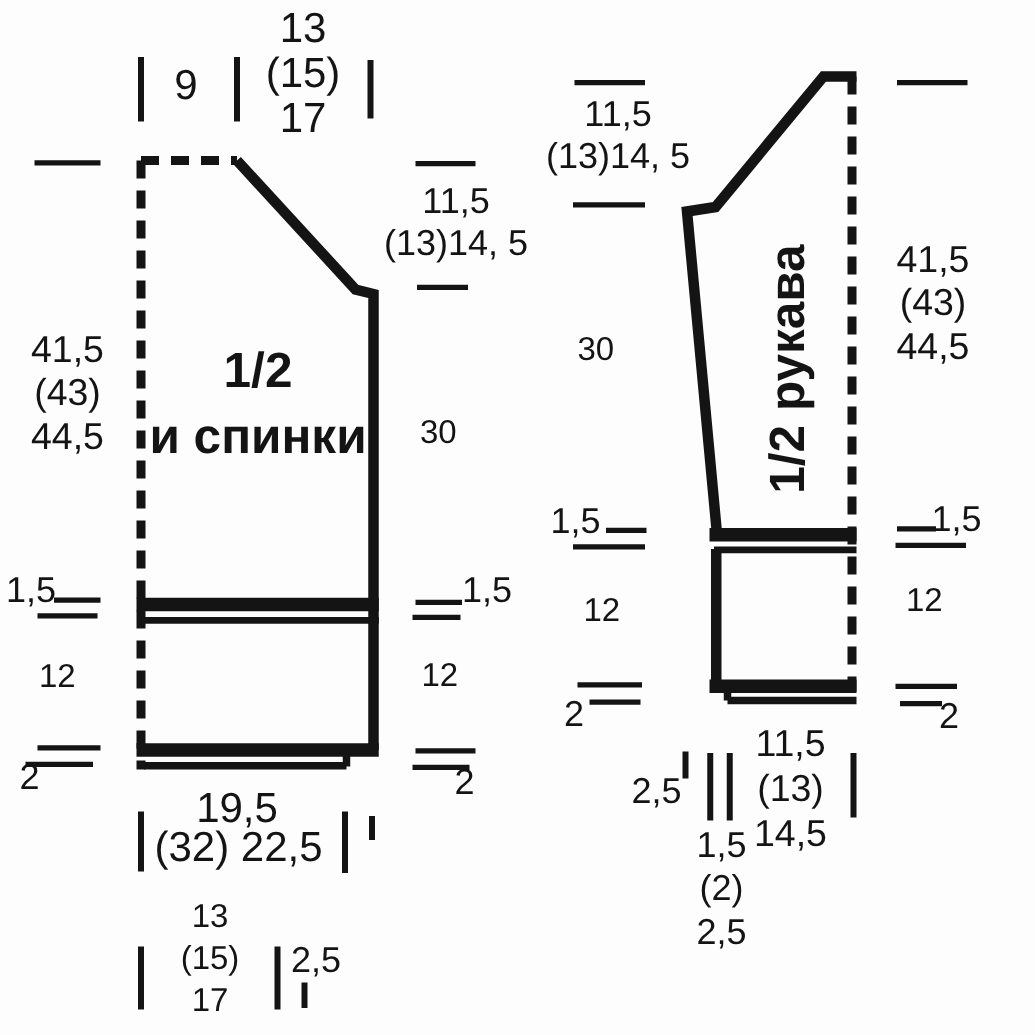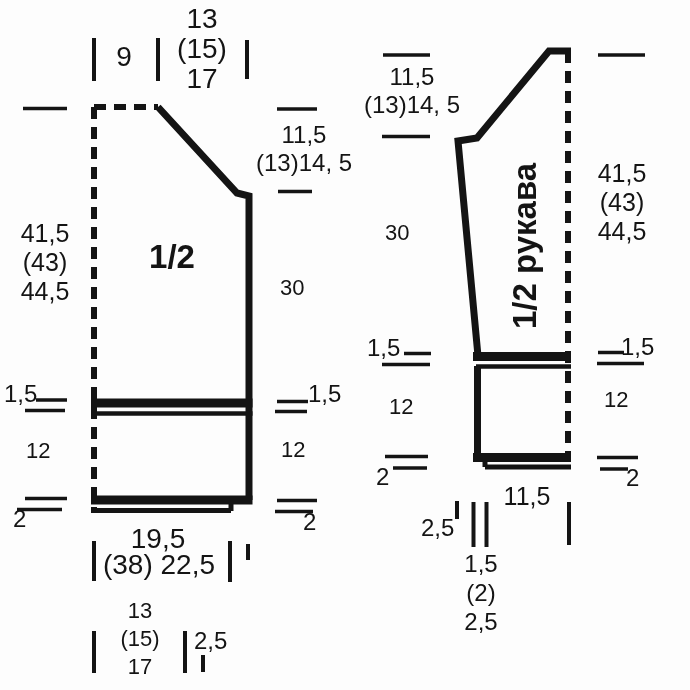--- a/index.html
+++ b/index.html
@@ -113,7 +113,7 @@
     <div>(43)</div>
     <div>44,5</div>
   </div>
-  <div class="lbl stack title" style="left:94px; top:225px; width:156px; line-height:44px;margin-top:10px;">
+  <div class="lbl stack title" style="left:94px; top:225px; width:156px; line-height:44px;">
     <div>1/2</div>
   </div>
   <div class="lbl num" style="left:280px; top:277px;">30</div>

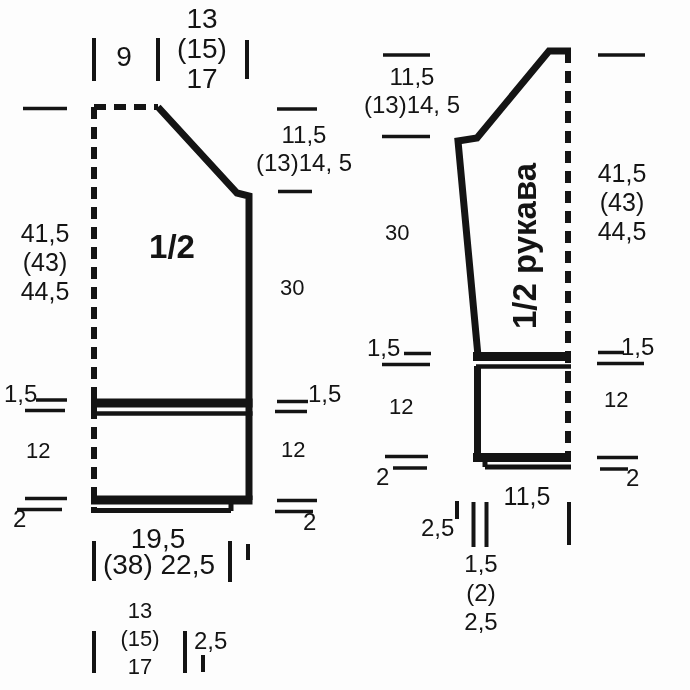--- a/index.html
+++ b/index.html
@@ -115,6 +115,7 @@
   </div>
   <div class="lbl stack title" style="left:94px; top:225px; width:156px; line-height:44px;">
     <div>1/2</div>
+    <div>и спинки</div>
   </div>
   <div class="lbl num" style="left:280px; top:277px;">30</div>
   <div class="lbl num-s" style="left:4px; top:382px;">1,5</div>

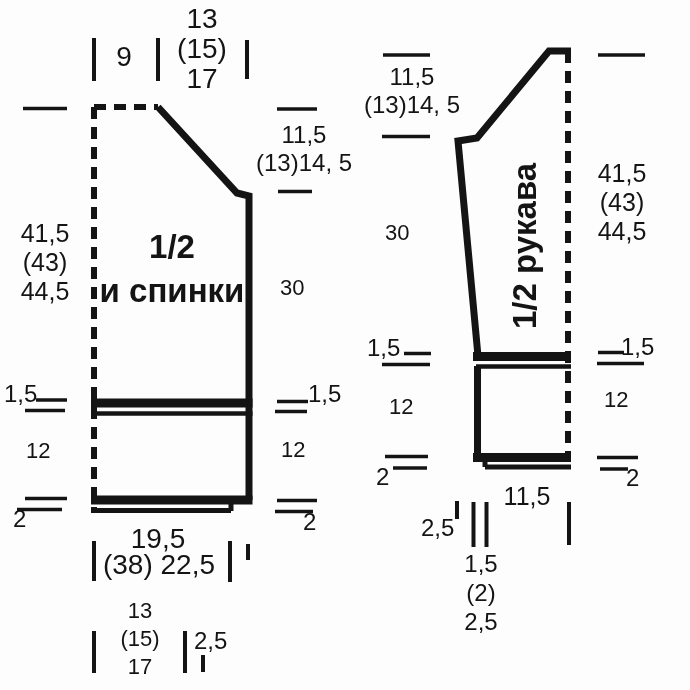--- a/index.html
+++ b/index.html
@@ -152,6 +152,7 @@
   <div class="lbl num-s" style="left:626px; top:466px;">2</div>
   <div class="lbl stack num" style="left:488px; top:481px; width:78px; line-height:30px; font-size:25px;">
     <div>11,5</div>
+    <div>(13)</div>
   </div>
   <div class="lbl num-s" style="left:421px; top:516px;">2,5</div>
   <div class="lbl stack num-s" style="left:453px; top:549px; width:56px; line-height:29px;">

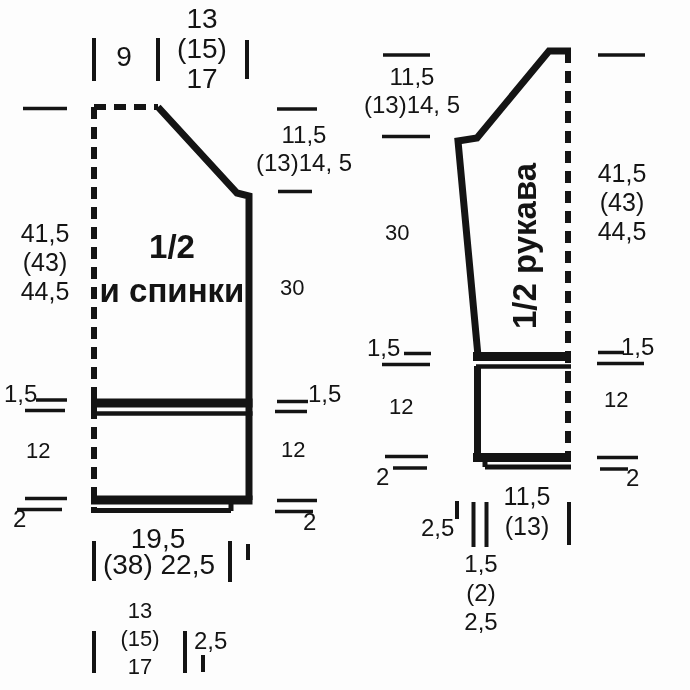--- a/index.html
+++ b/index.html
@@ -125,7 +125,7 @@
   <div class="lbl num-s" style="left:13px; top:507px;">2</div>
   <div class="lbl num-s" style="left:303px; top:510px;">2</div>
   <div class="lbl stack num-l" style="left:119px; top:525px; width:78px;">19,5</div>
-  <div class="lbl stack num-l" style="left:100px; top:551px; width:118px;">(38) 22,5</div>
+  <div class="lbl stack num-l" style="left:100px; top:551px; width:118px;">(32) 22,5</div>
   <div class="lbl stack num" style="left:104px; top:597px; width:72px; line-height:28px;">
     <div>13</div>
     <div>(15)</div>

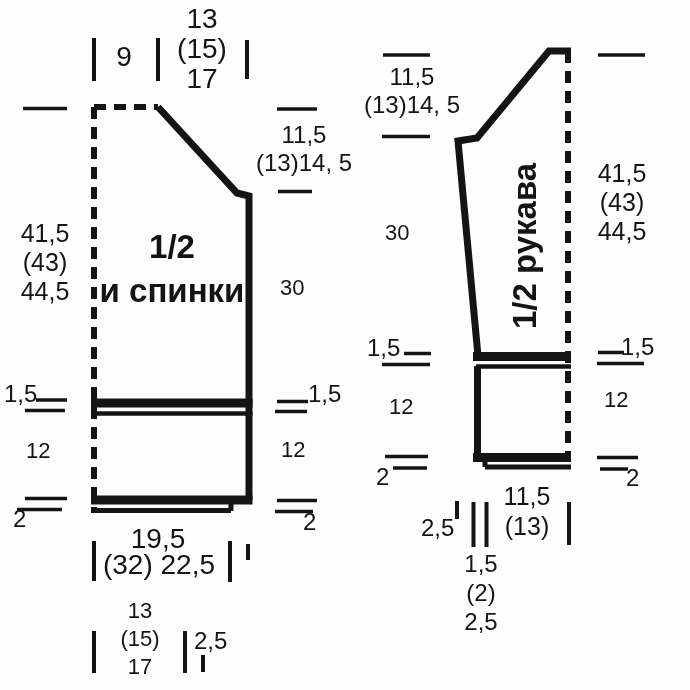--- a/index.html
+++ b/index.html
@@ -153,6 +153,7 @@
   <div class="lbl stack num" style="left:488px; top:481px; width:78px; line-height:30px; font-size:25px;">
     <div>11,5</div>
     <div>(13)</div>
+    <div>14,5</div>
   </div>
   <div class="lbl num-s" style="left:421px; top:516px;">2,5</div>
   <div class="lbl stack num-s" style="left:453px; top:549px; width:56px; line-height:29px;">

